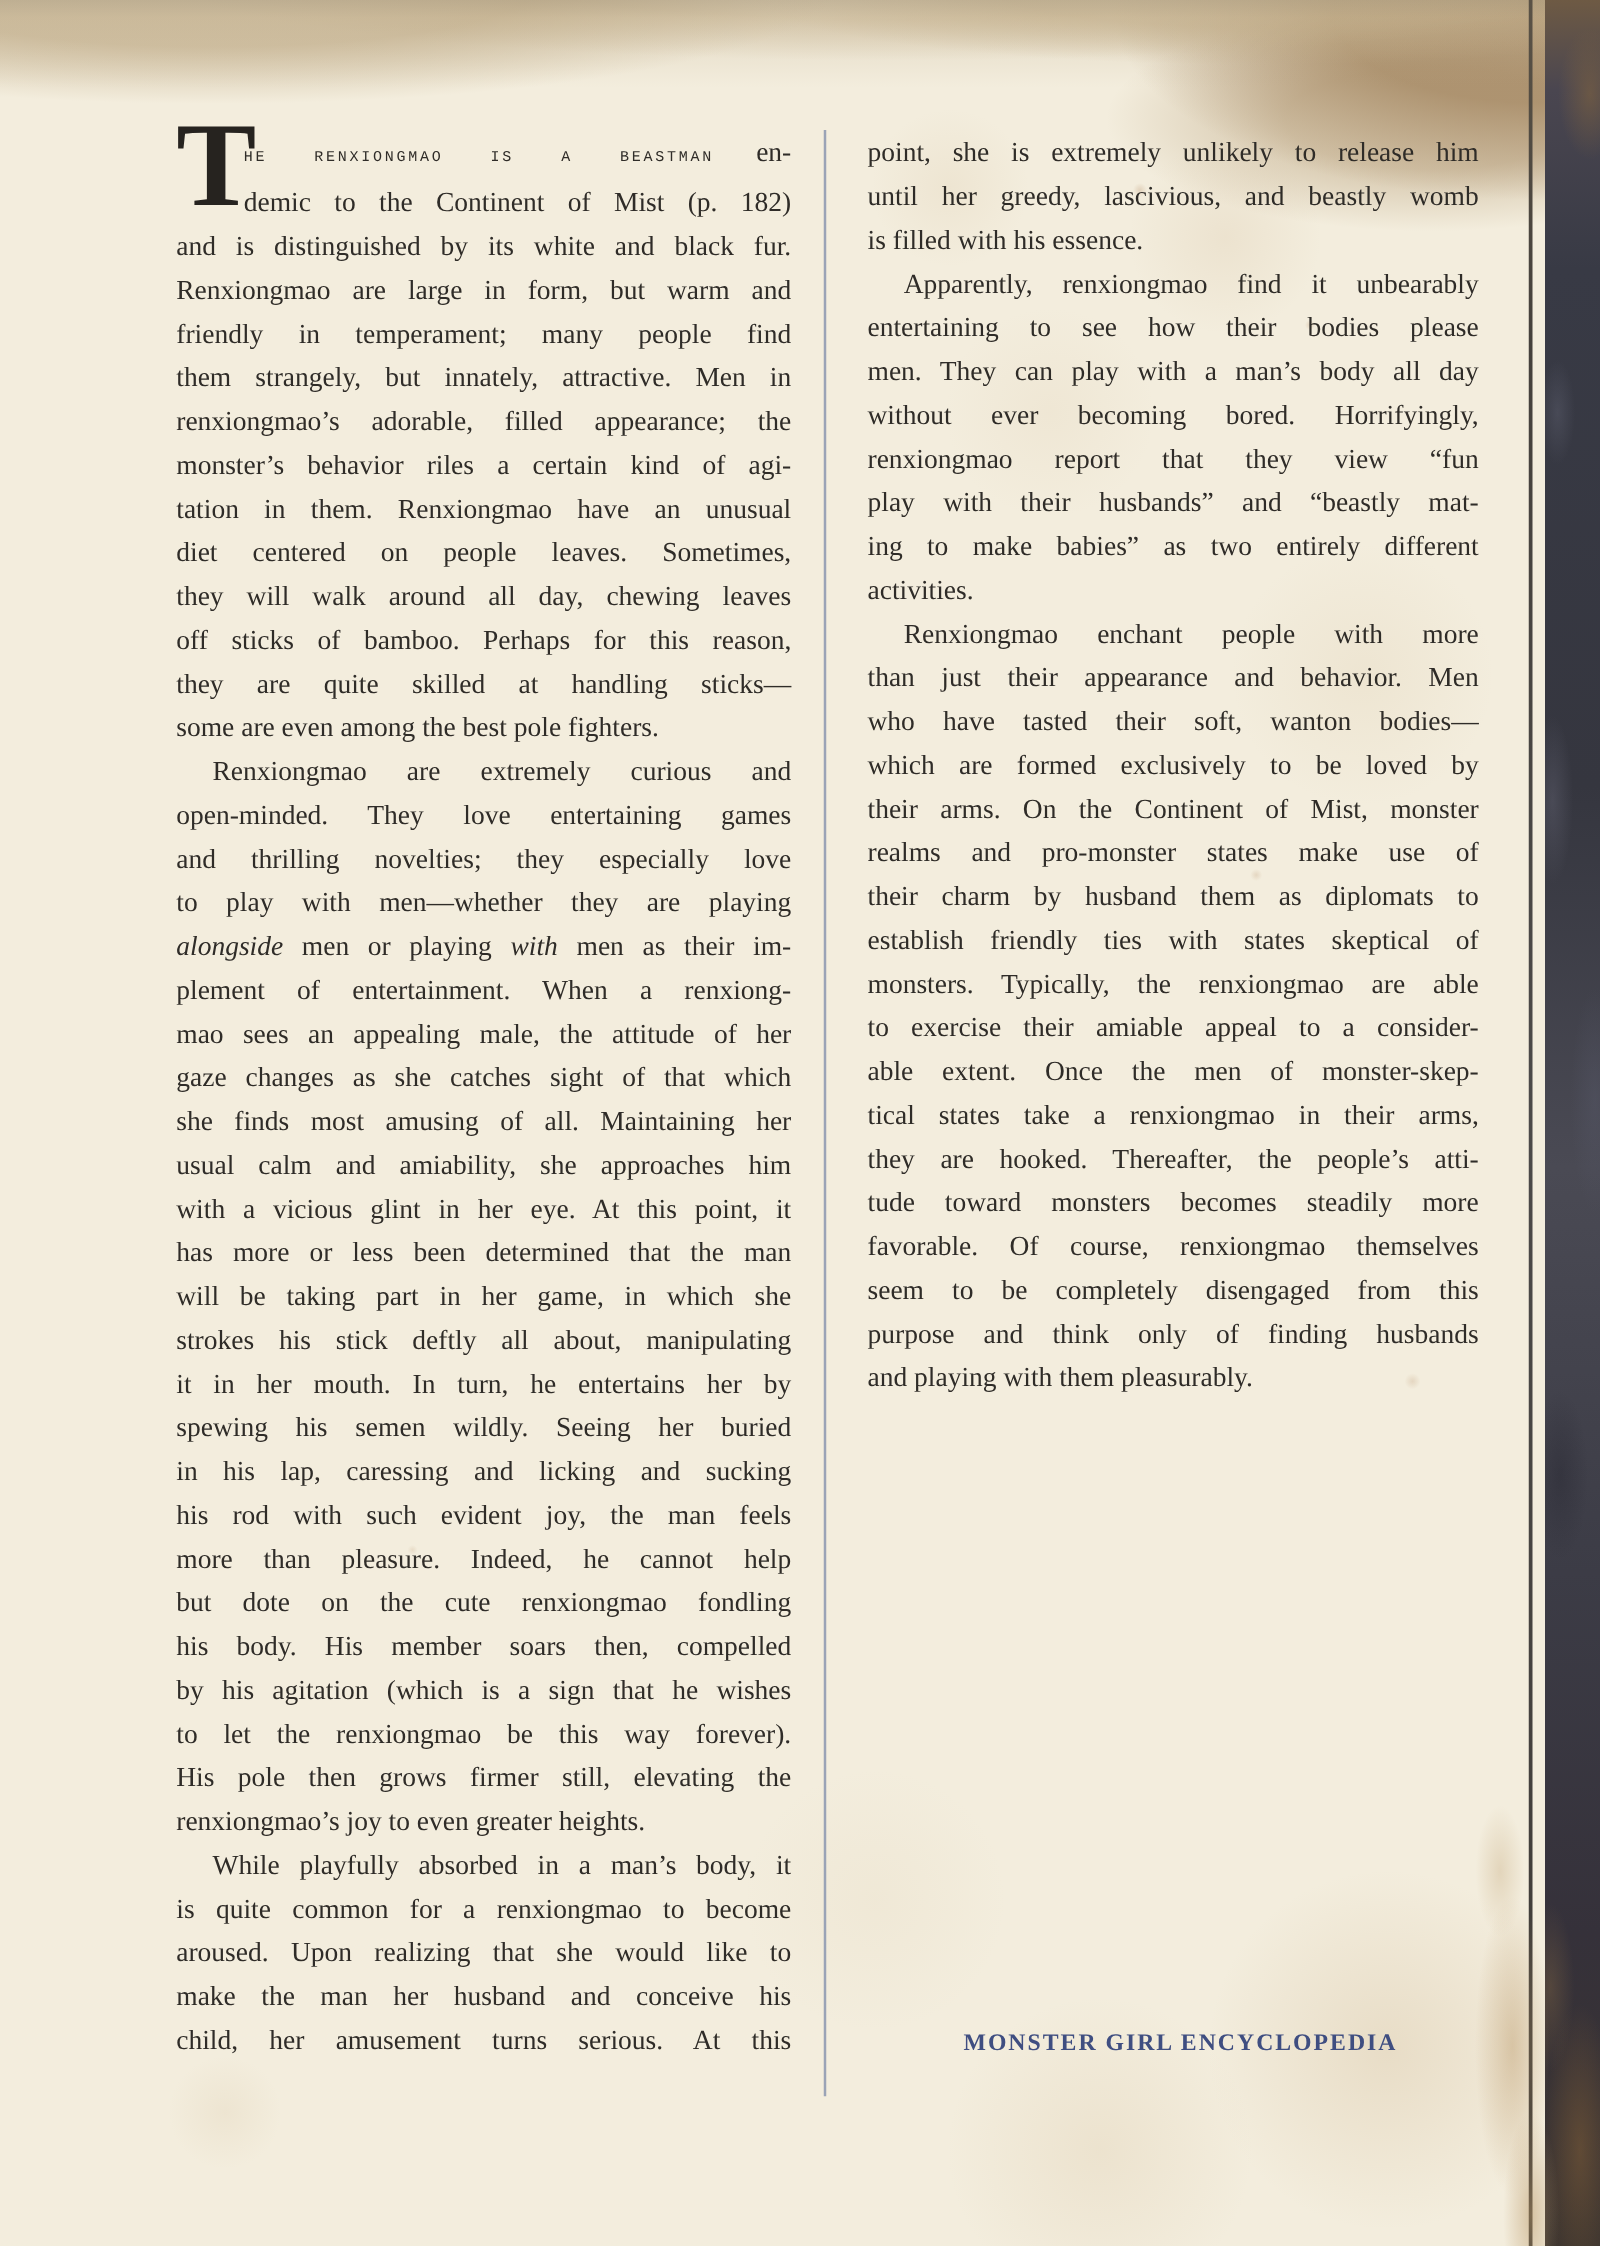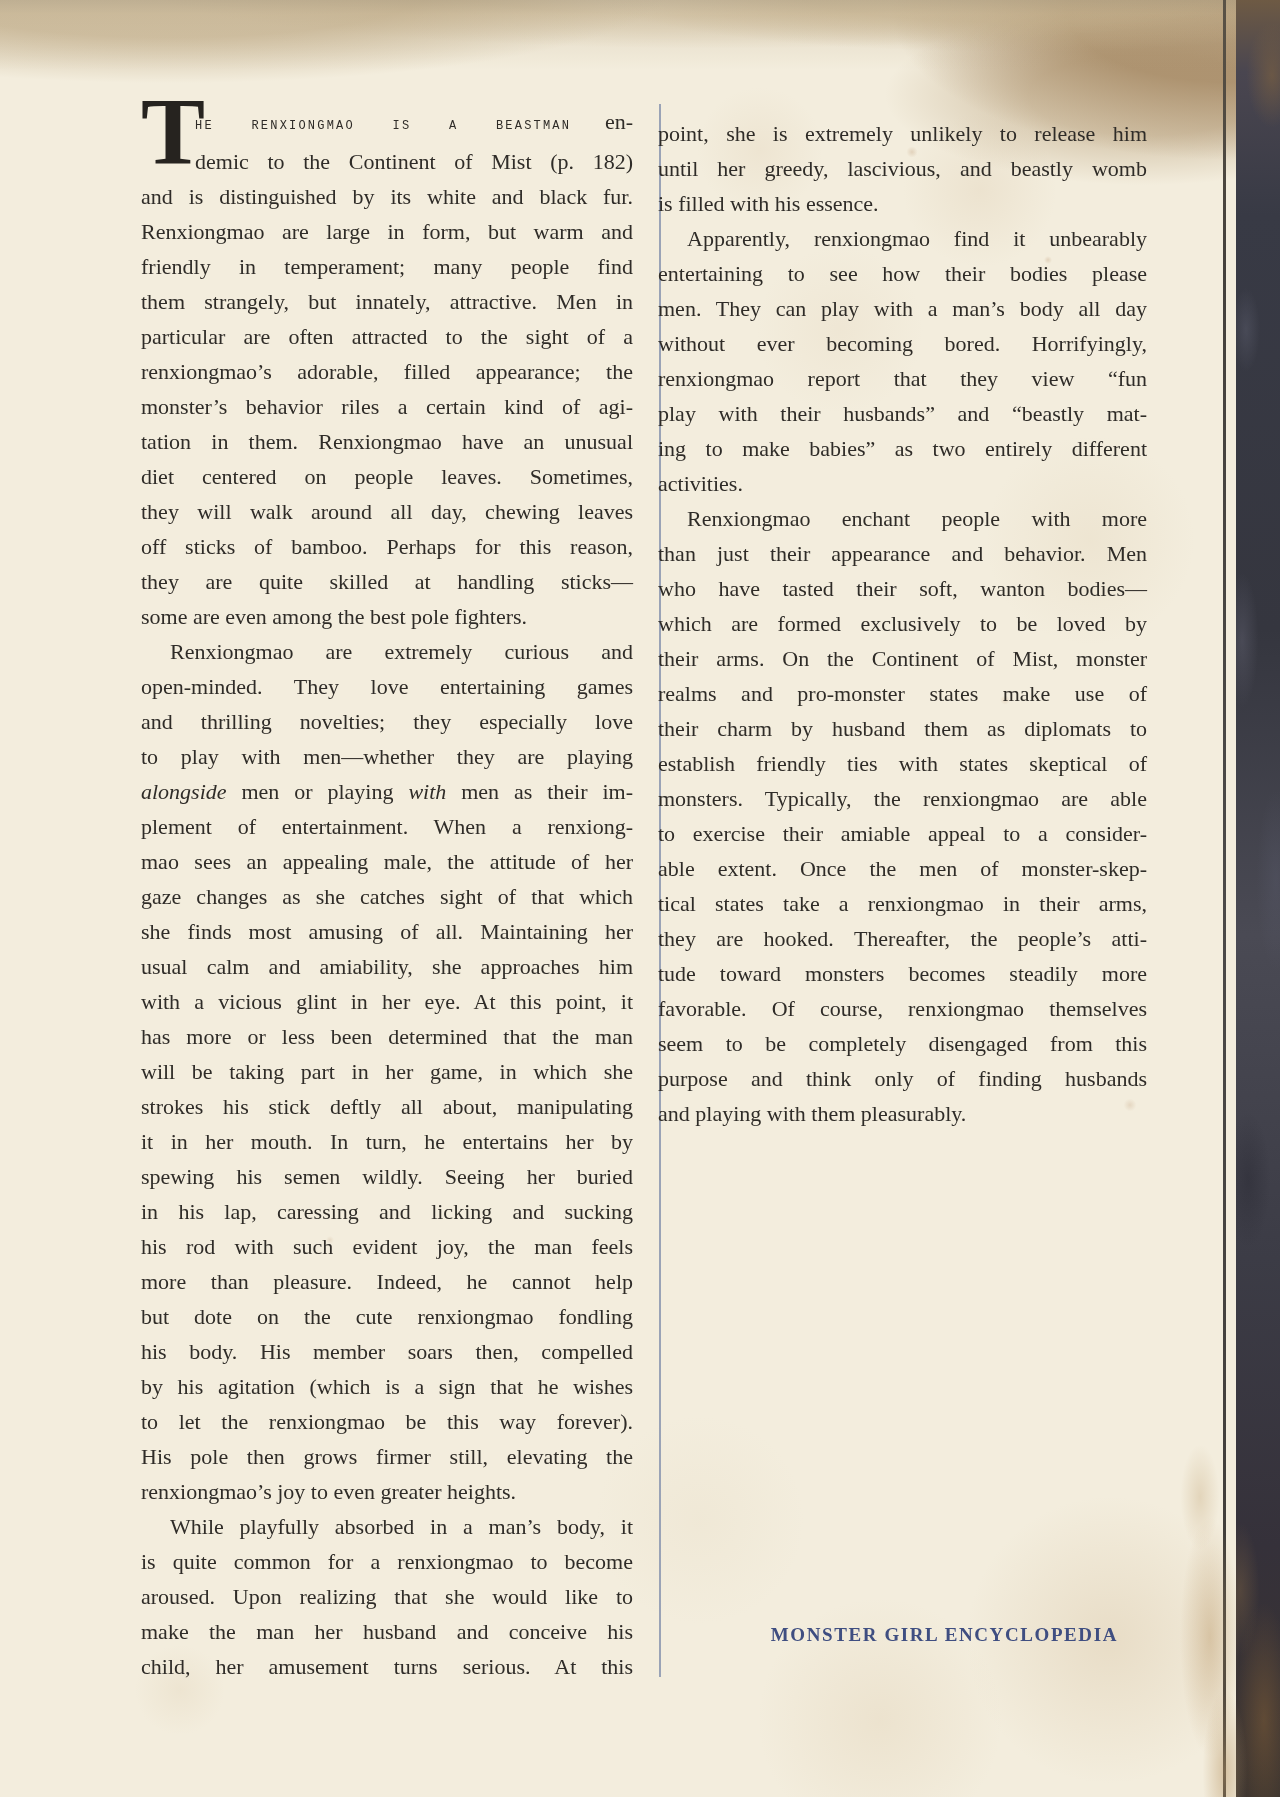--- a/index.html
+++ b/index.html
@@ -76,7 +76,7 @@
   
   .col { position:absolute; top:104px; font-size:22px; line-height:35px; }
   .col-left  { left:141px; width:492px; }
-  .col-right { left:658px; width:489px;margin-top:12px; }
+  .col-right { left:694px; width:489px; }
   .para { position:relative; }
   .line { text-align:justify; text-align-last:justify; }
   .line.end { text-align-last:left; }

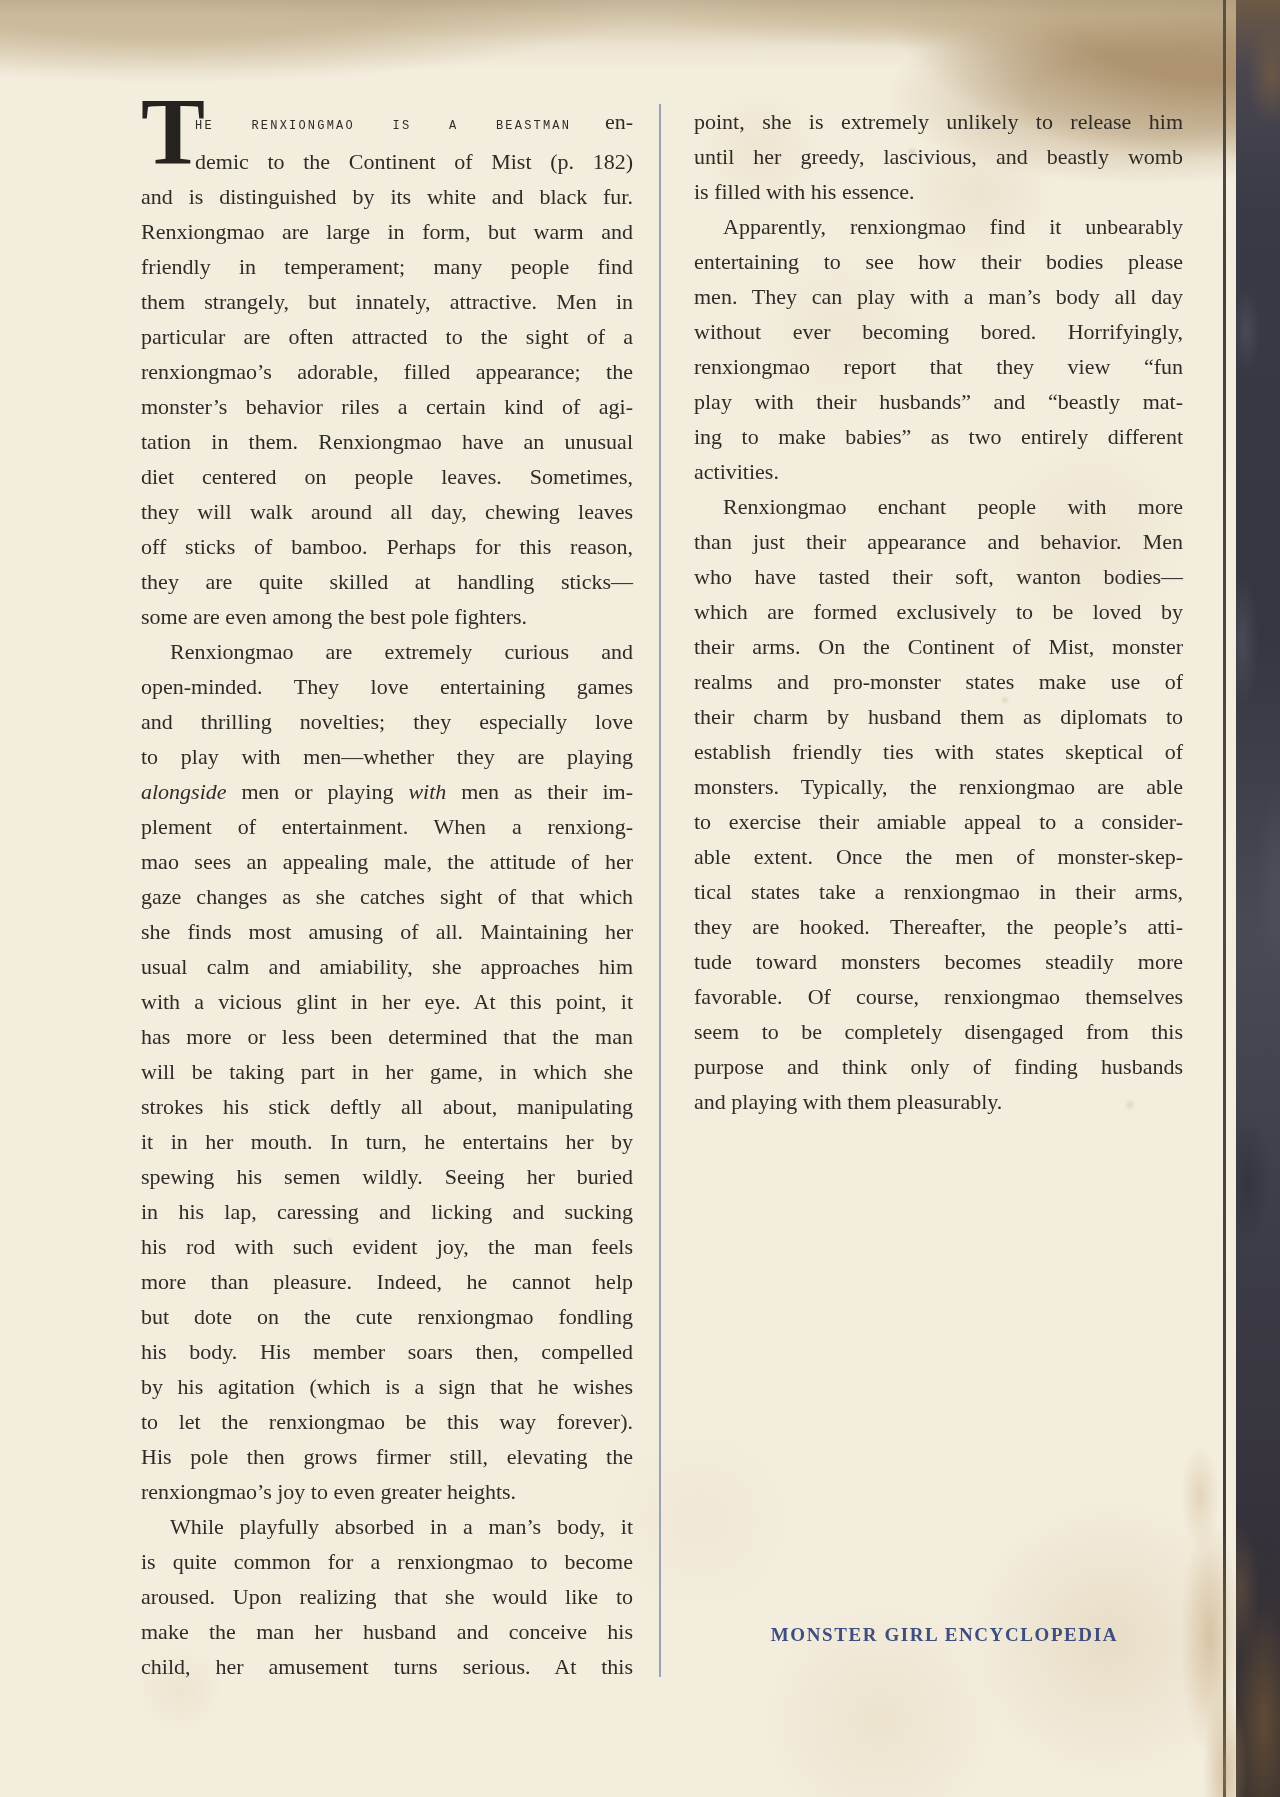--- a/index.html
+++ b/index.html
@@ -112,7 +112,6 @@
           <div class="line">Renxiongmao are large in form, but warm and</div>
           <div class="line">friendly in temperament; many people find</div>
           <div class="line">them strangely, but innately, attractive. Men in</div>
-          <div class="line">particular are often attracted to the sight of a</div>
           <div class="line">renxiongmao’s adorable, filled appearance; the</div>
           <div class="line">monster’s behavior riles a certain kind of agi-</div>
           <div class="line">tation in them. Renxiongmao have an unusual</div>

